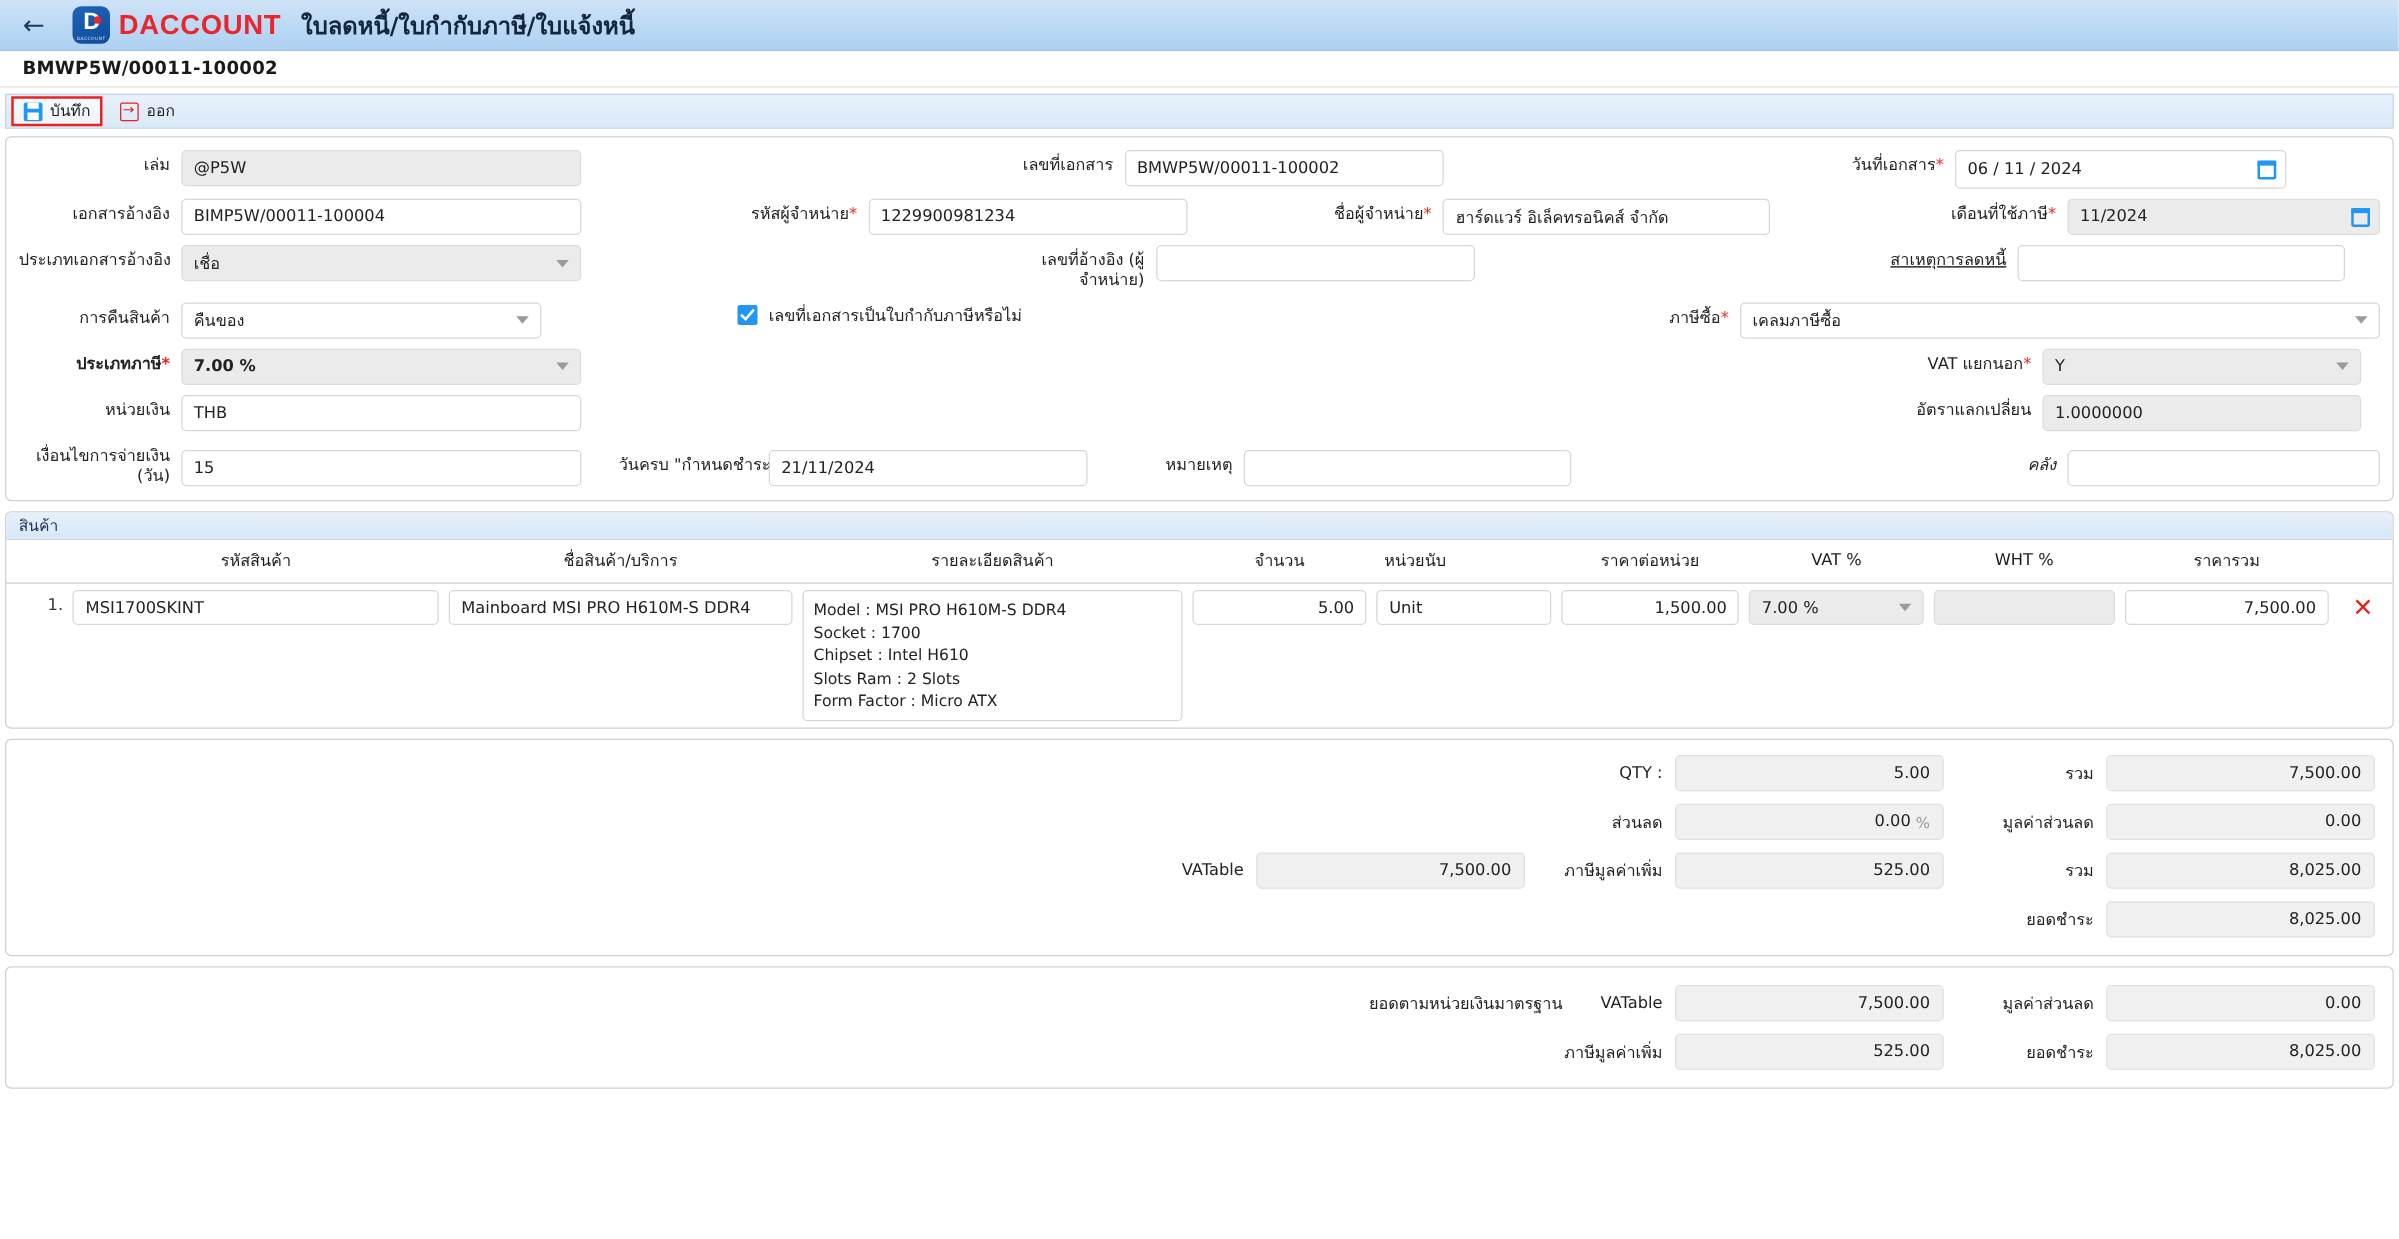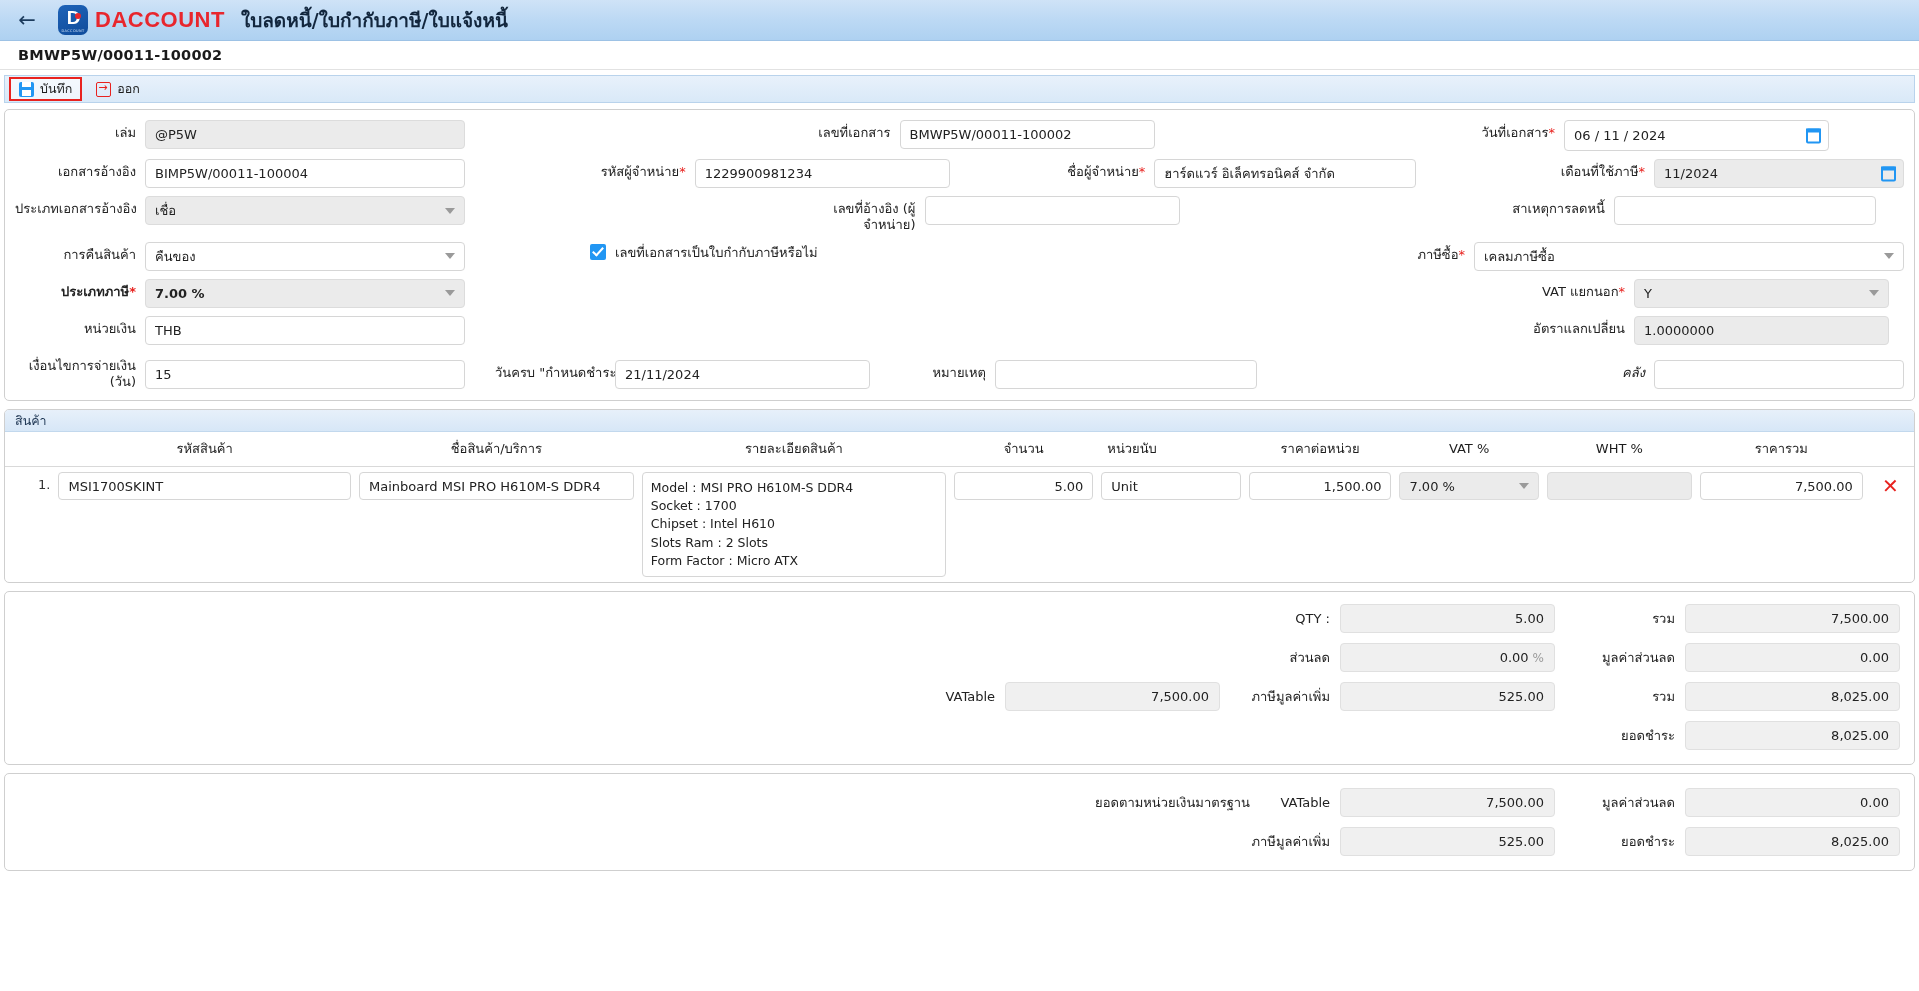--- a/index.html
+++ b/index.html
@@ -294,7 +294,7 @@
             <input class="fi" value="" style="">
           </div>
         </div>
-        <div class="fcell" style="width:400px;">
+        <div class="fcell" style="width:400px;text-decoration:underline;">
           <div class="flabel" style="width:110px;">สาเหตุการลดหนี้</div>
           <div class="fctl" style="width:262px;">
             <input class="fi" value="" style="">

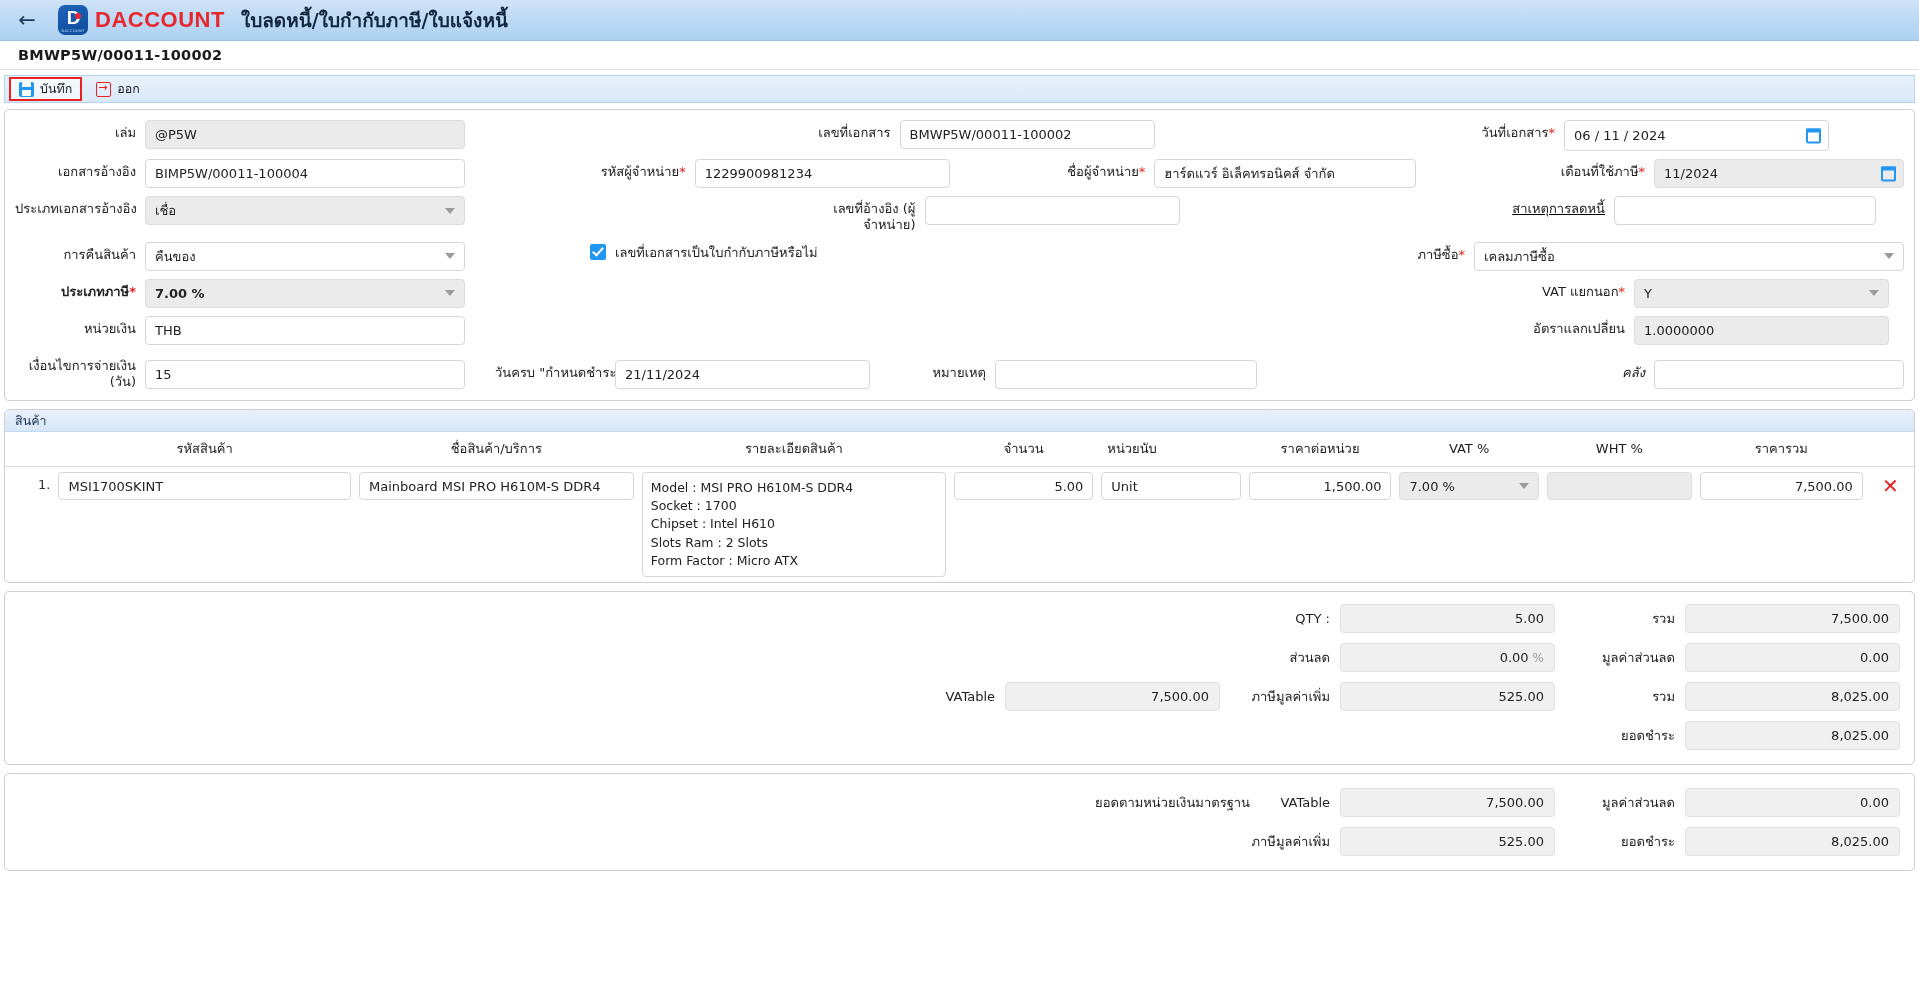--- a/index.html
+++ b/index.html
@@ -305,7 +305,7 @@
       <div class="frow">
         <div class="fcell" style="width:480px;">
           <div class="flabel" style="width:130px;">การคืนสินค้า</div>
-          <div class="fctl" style="width:320px;">
+          <div class="fctl" style="width:288px;">
             <div class="sel">
               <span>คืนของ</span>
               <span class="caret"></span>

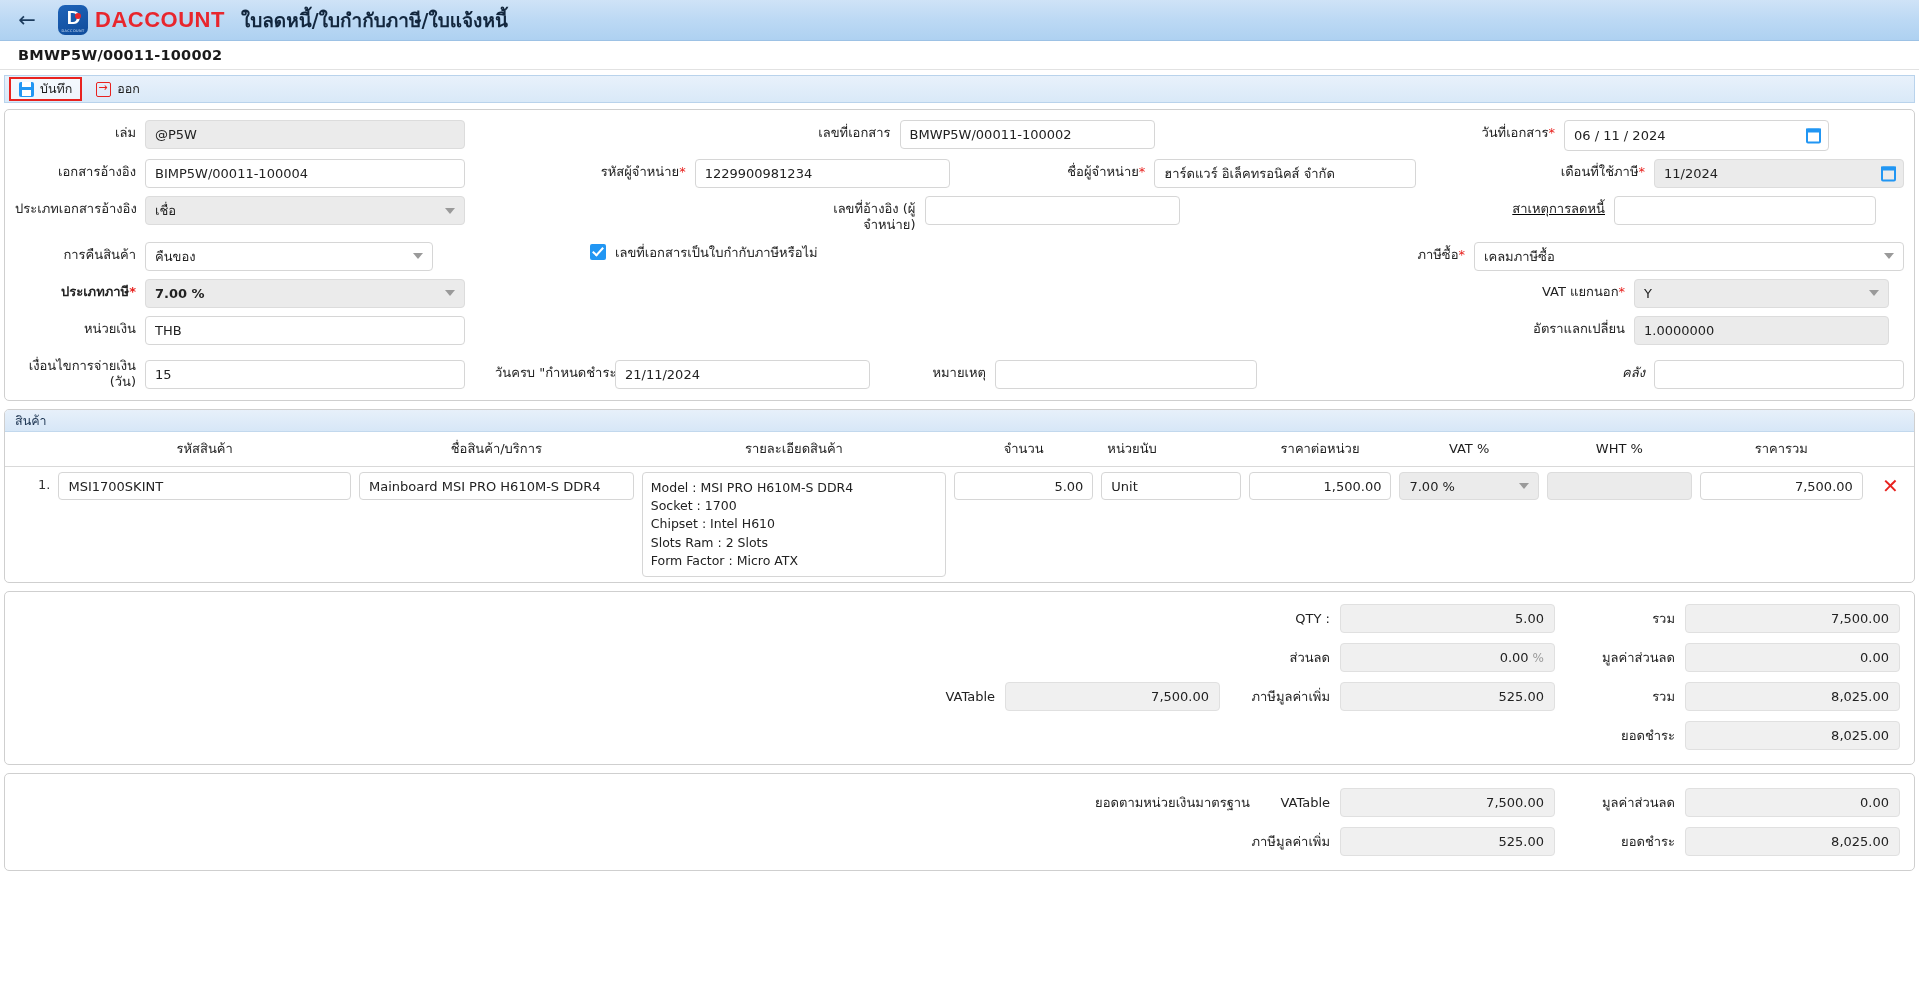--- a/index.html
+++ b/index.html
@@ -322,7 +322,7 @@
           <div class="flabel" style="width:120px;">
             <span>ภาษีซื้อ</span><span class="req">*</span>
           </div>
-          <div class="fctl" style="width:430px;">
+          <div class="fctl" style="width:512px;">
             <div class="sel">
               <span>เคลมภาษีซื้อ</span>
               <span class="caret"></span>

